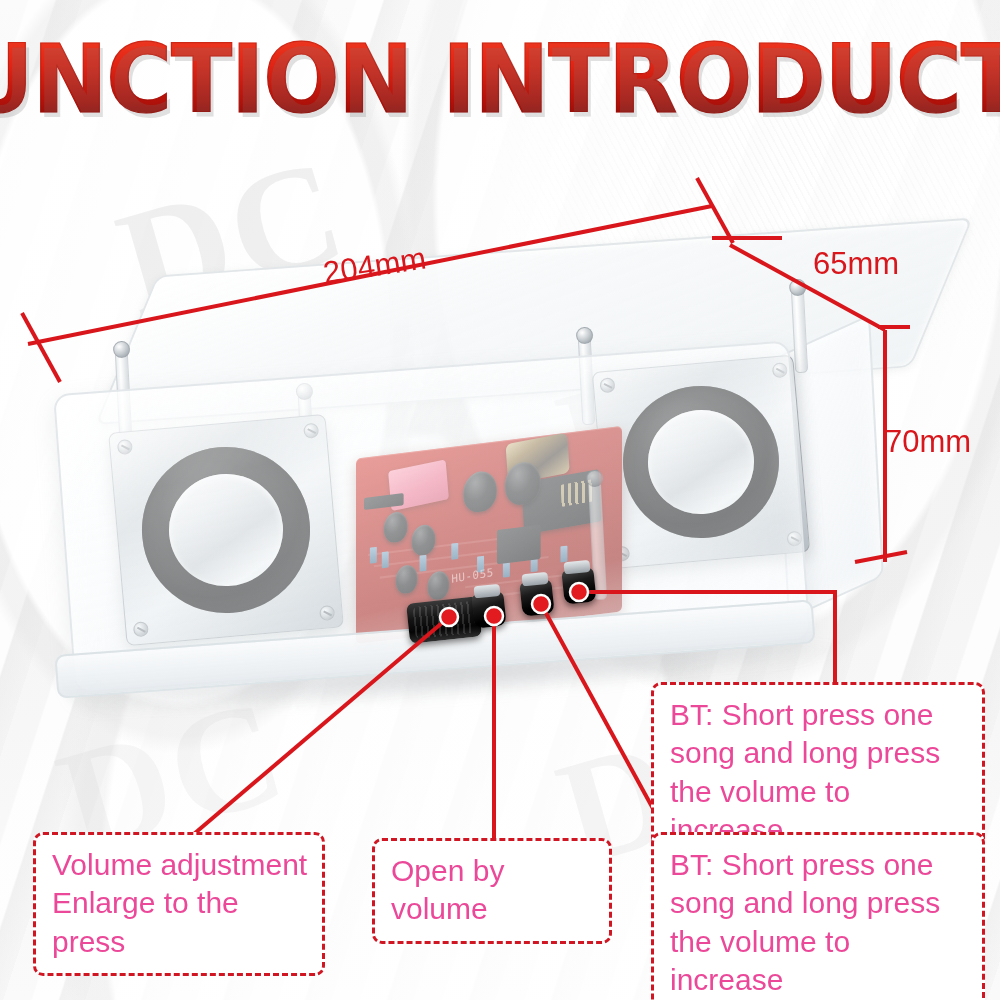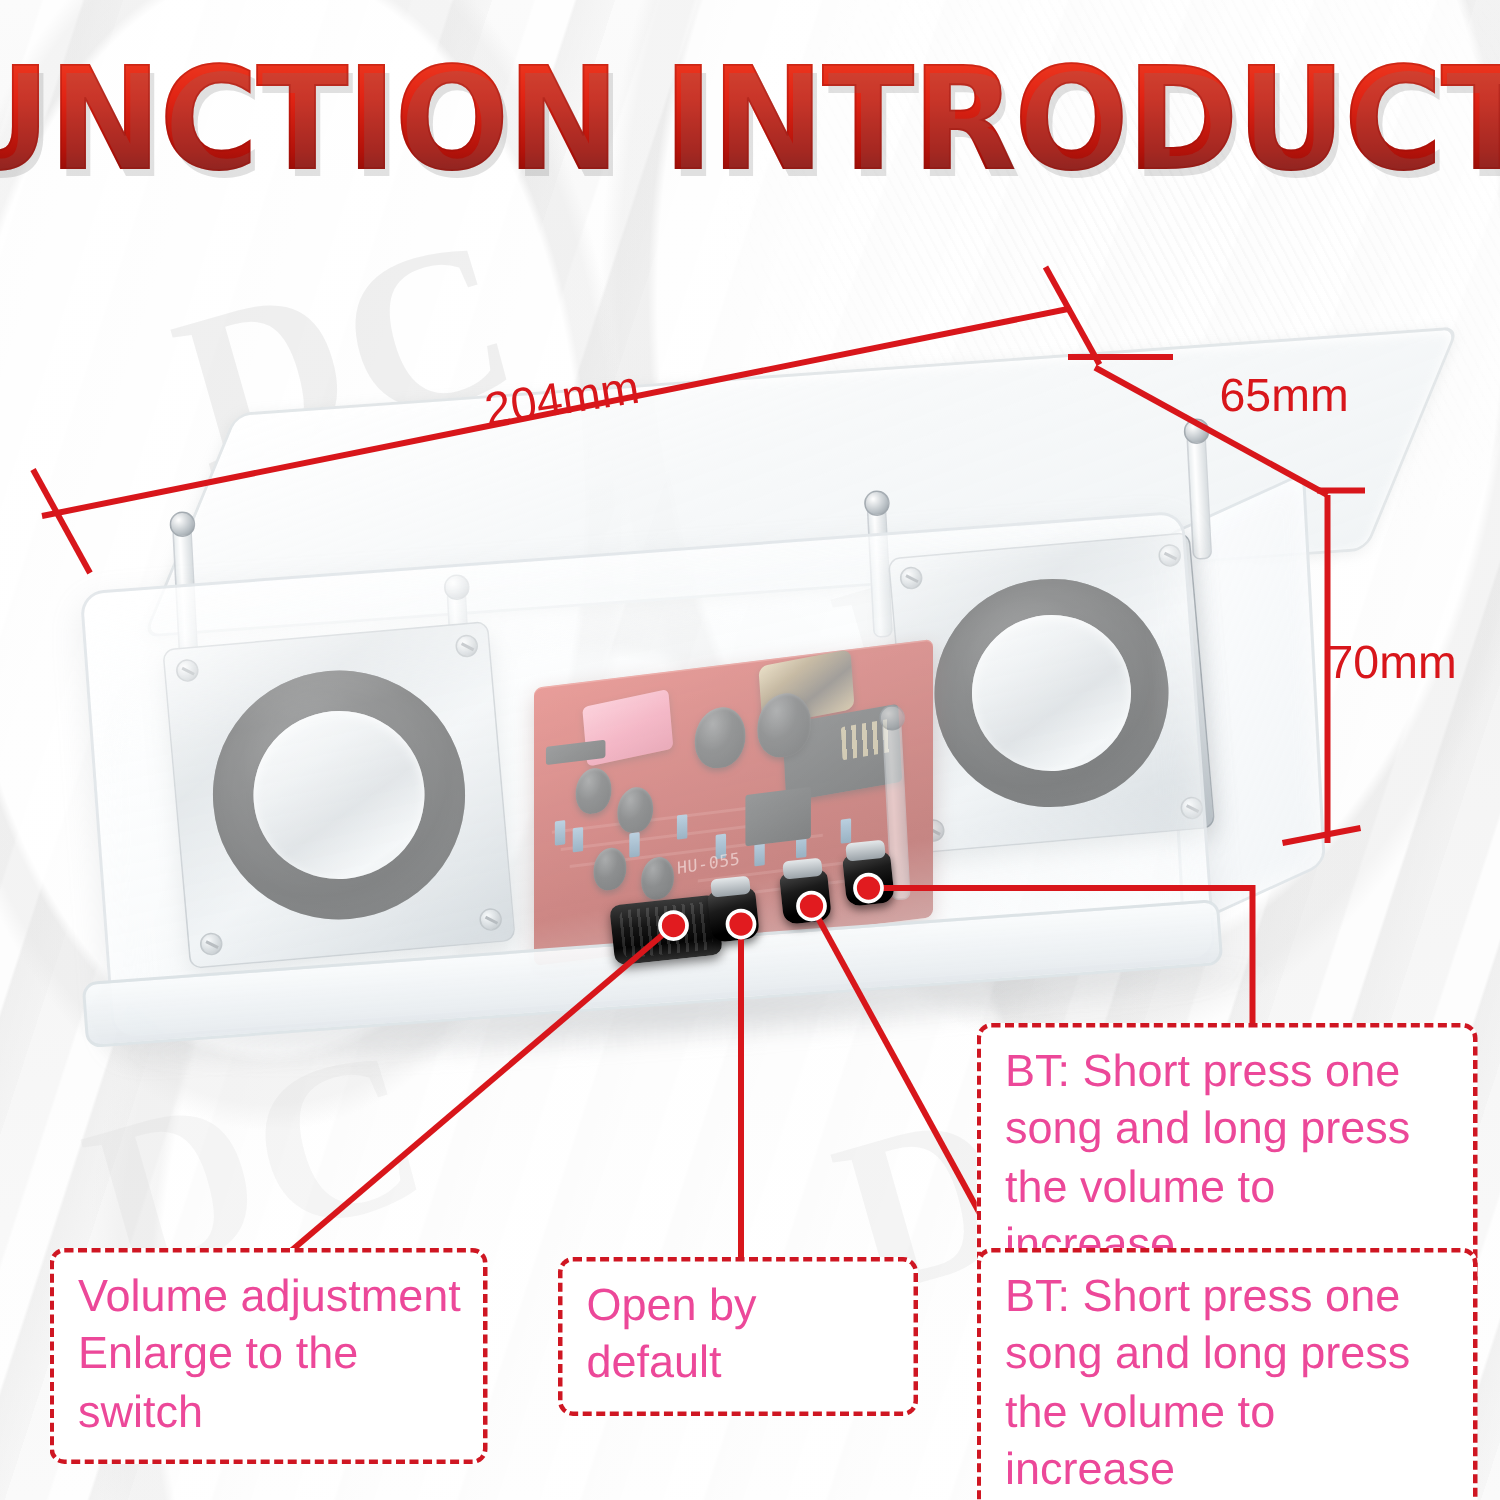--- a/index.html
+++ b/index.html
@@ -490,7 +490,7 @@
   </div>
 
   <div class="callout" id="co-btsw">
-    <div>Open by default</div>
+    <div>Open by volume</div>
   </div>
 
   <div class="callout" id="co-bt1">

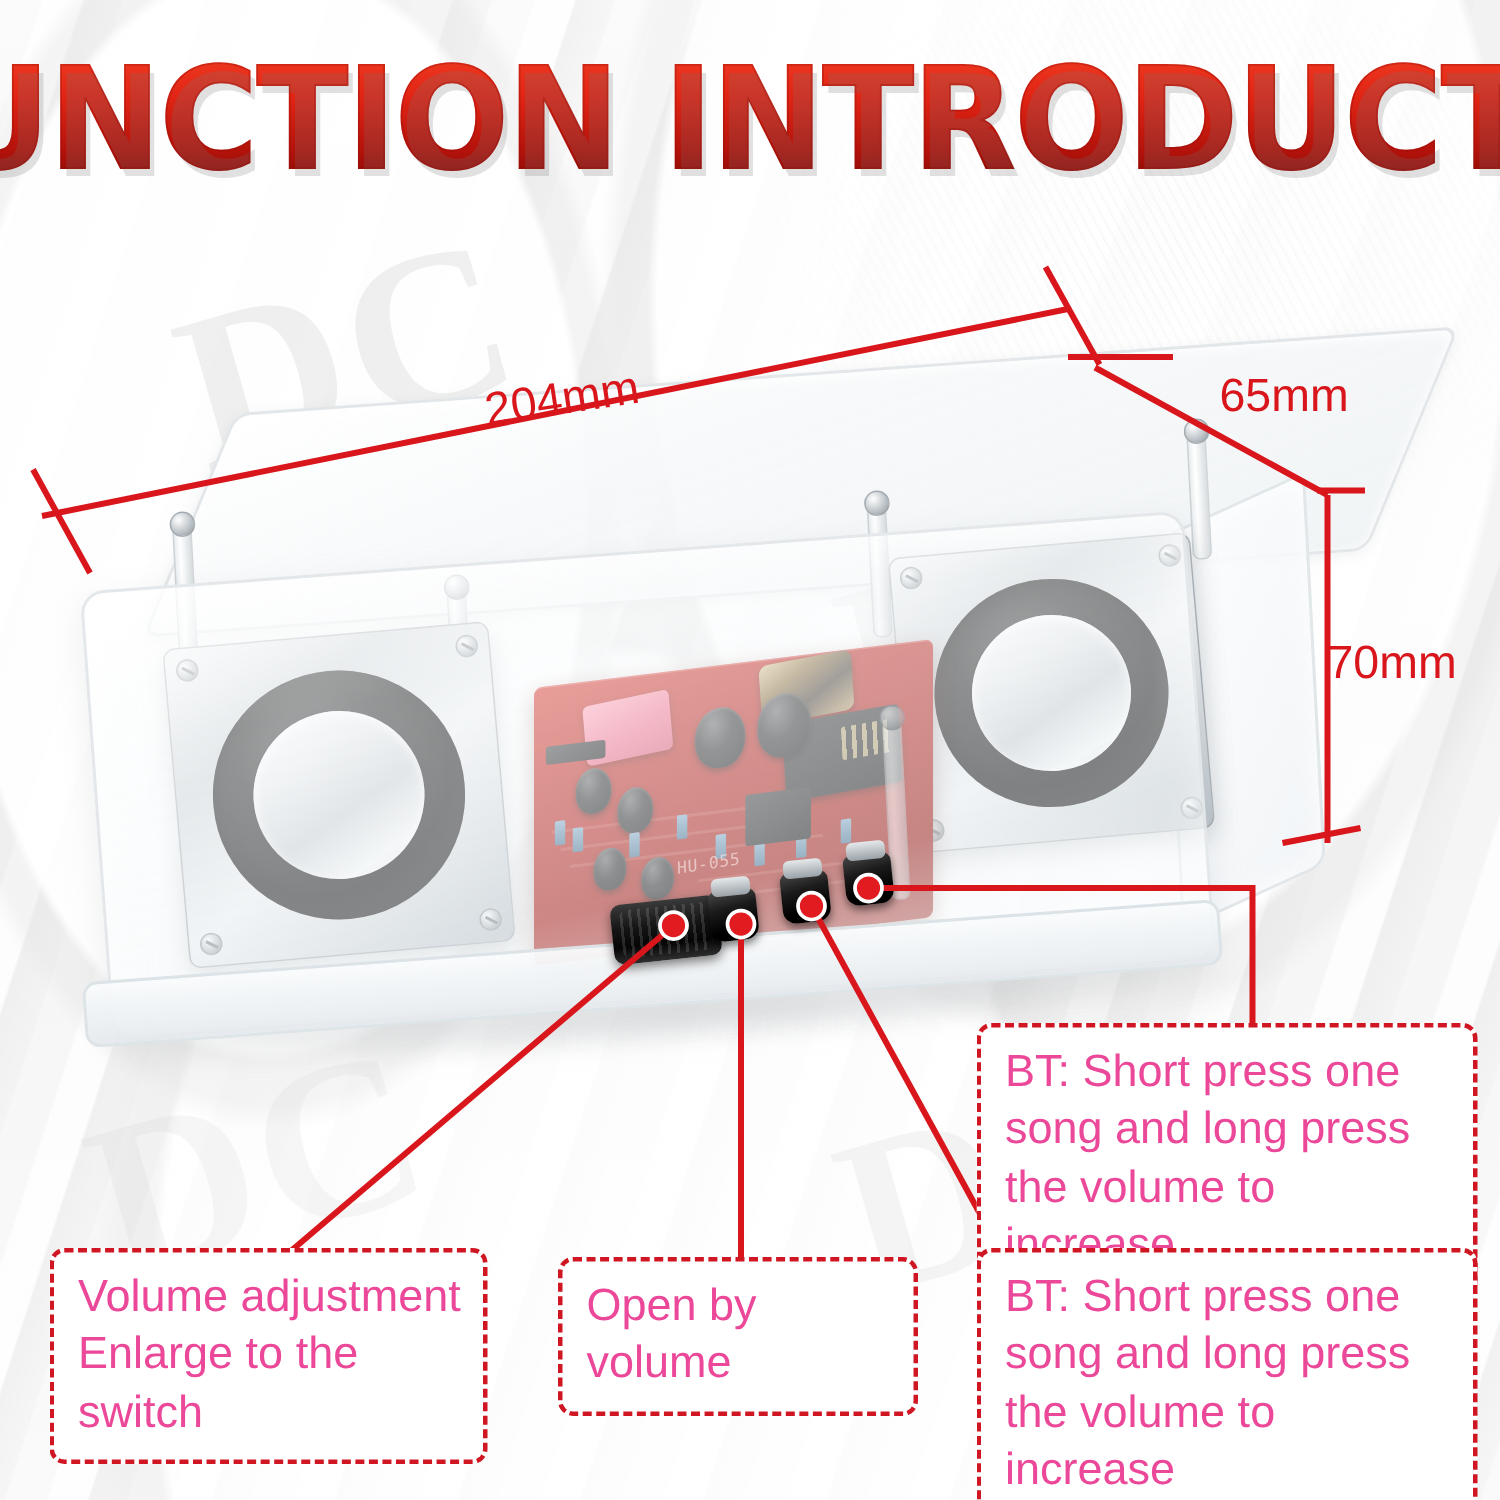--- a/index.html
+++ b/index.html
@@ -486,7 +486,7 @@
 
   <div class="callout" id="co-volume">
     <div>Volume adjustment</div>
-    <div>Enlarge to the switch</div>
+    <div>Enlarge to the press</div>
   </div>
 
   <div class="callout" id="co-btsw">

